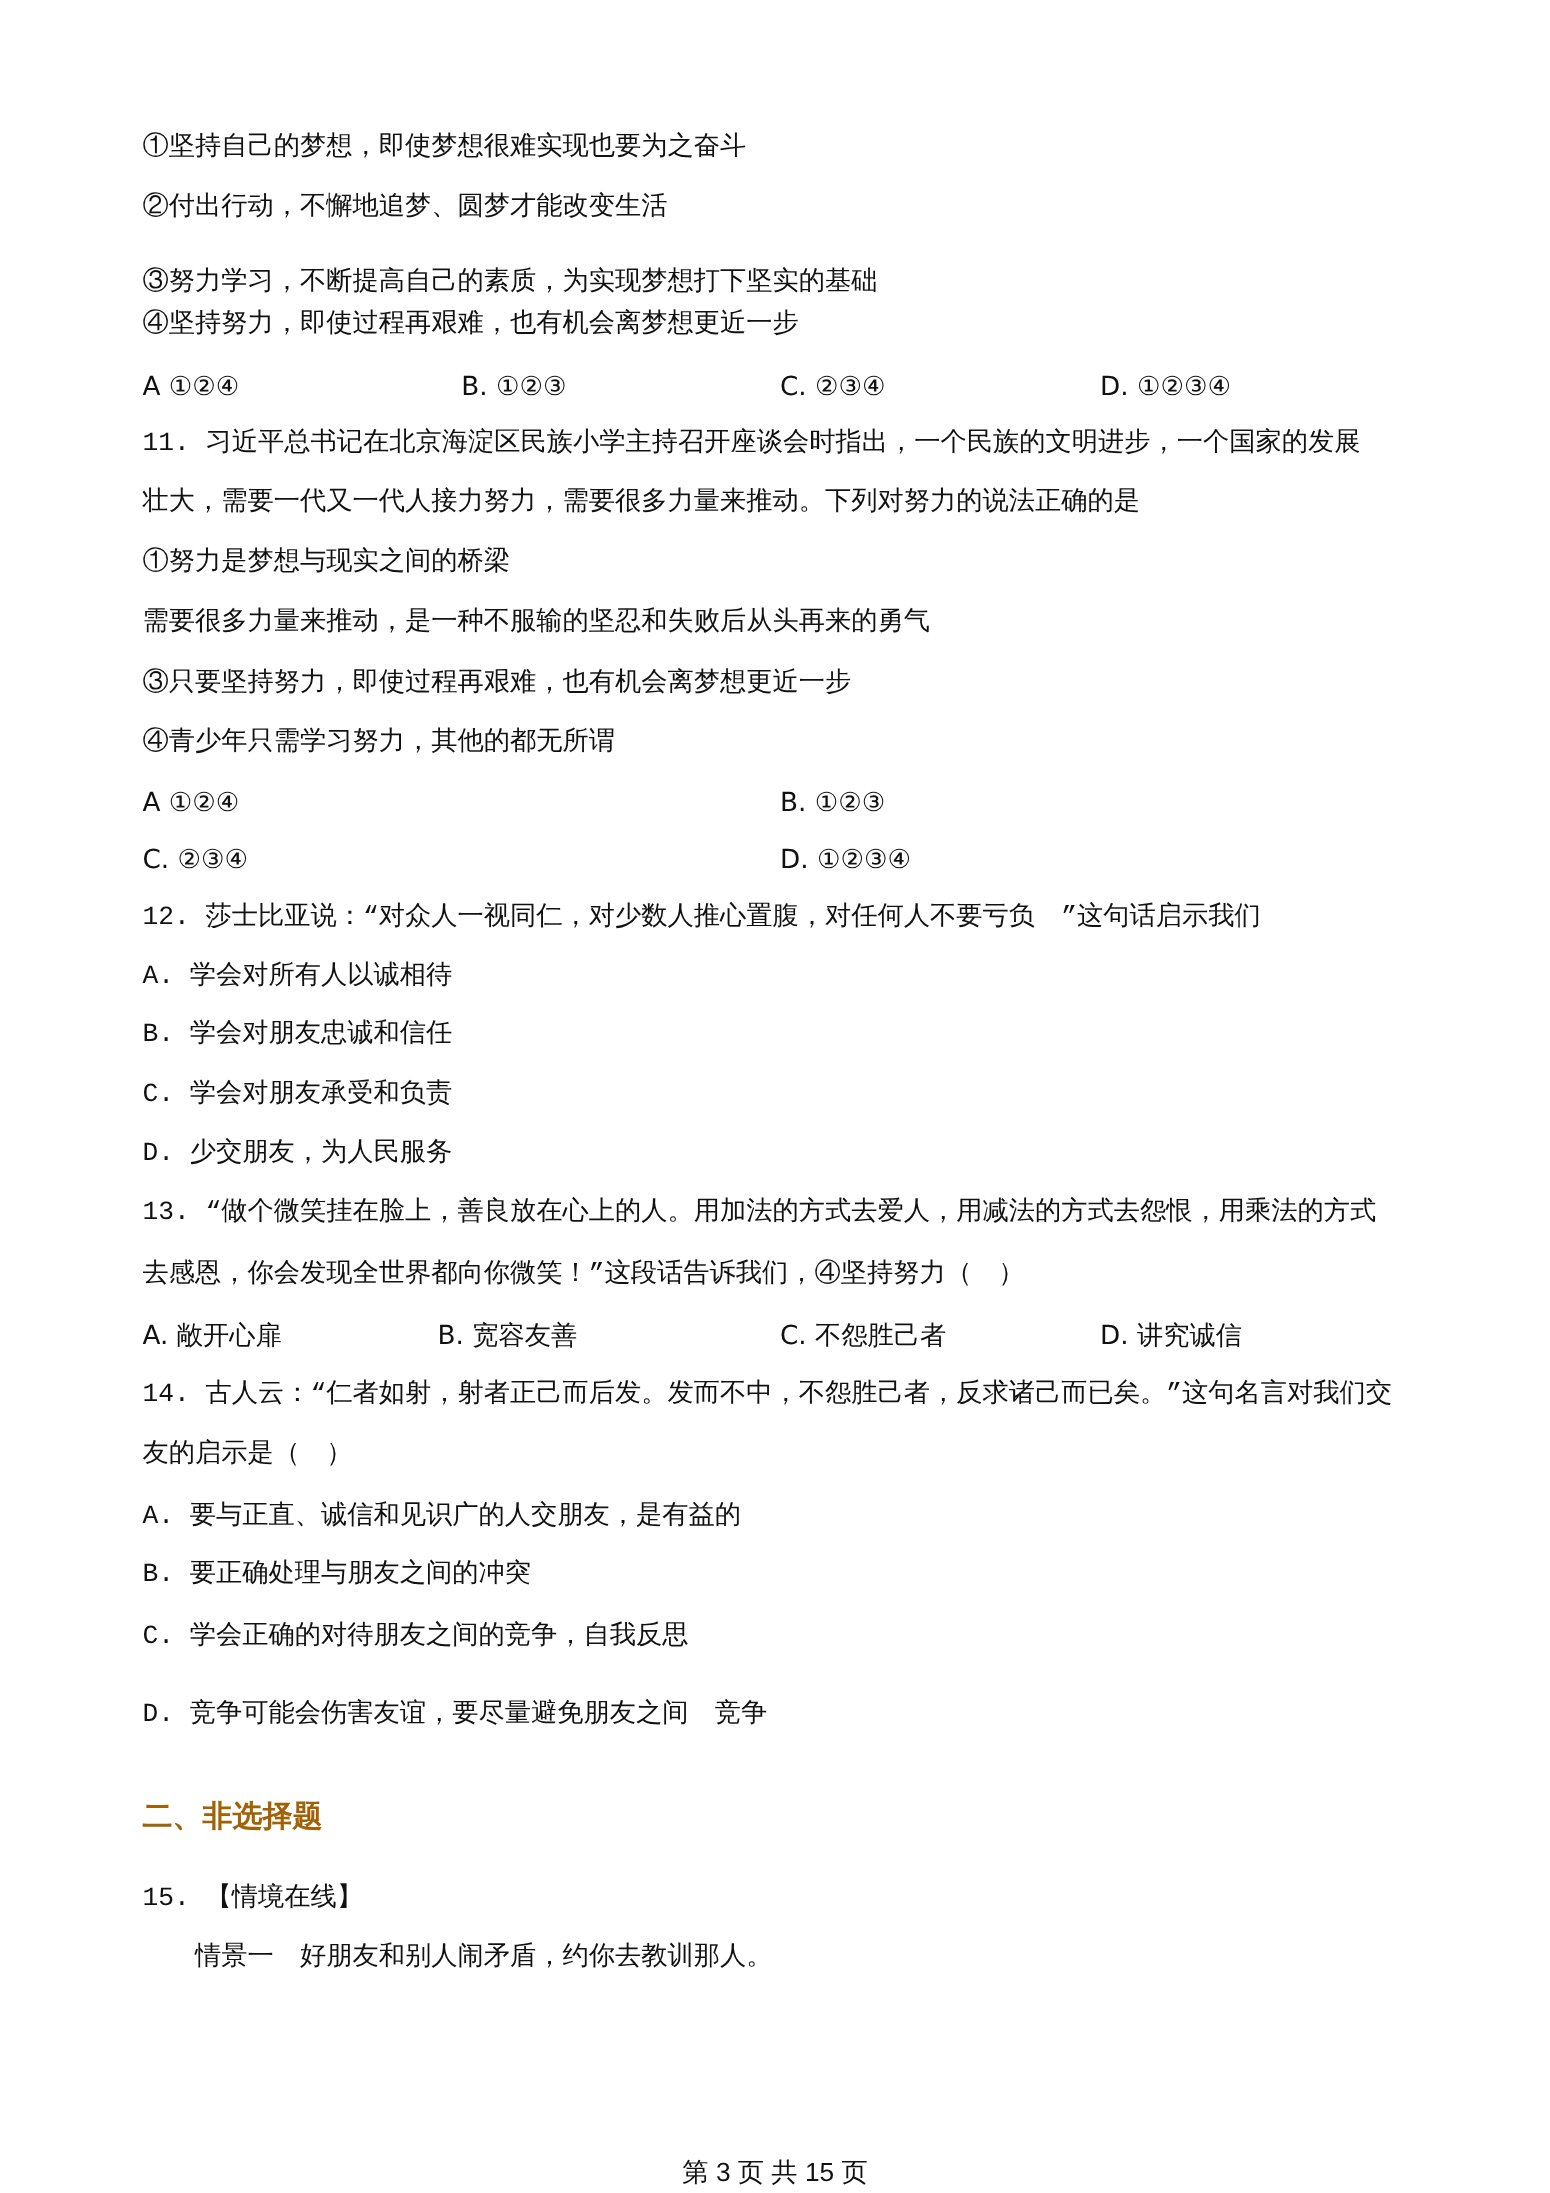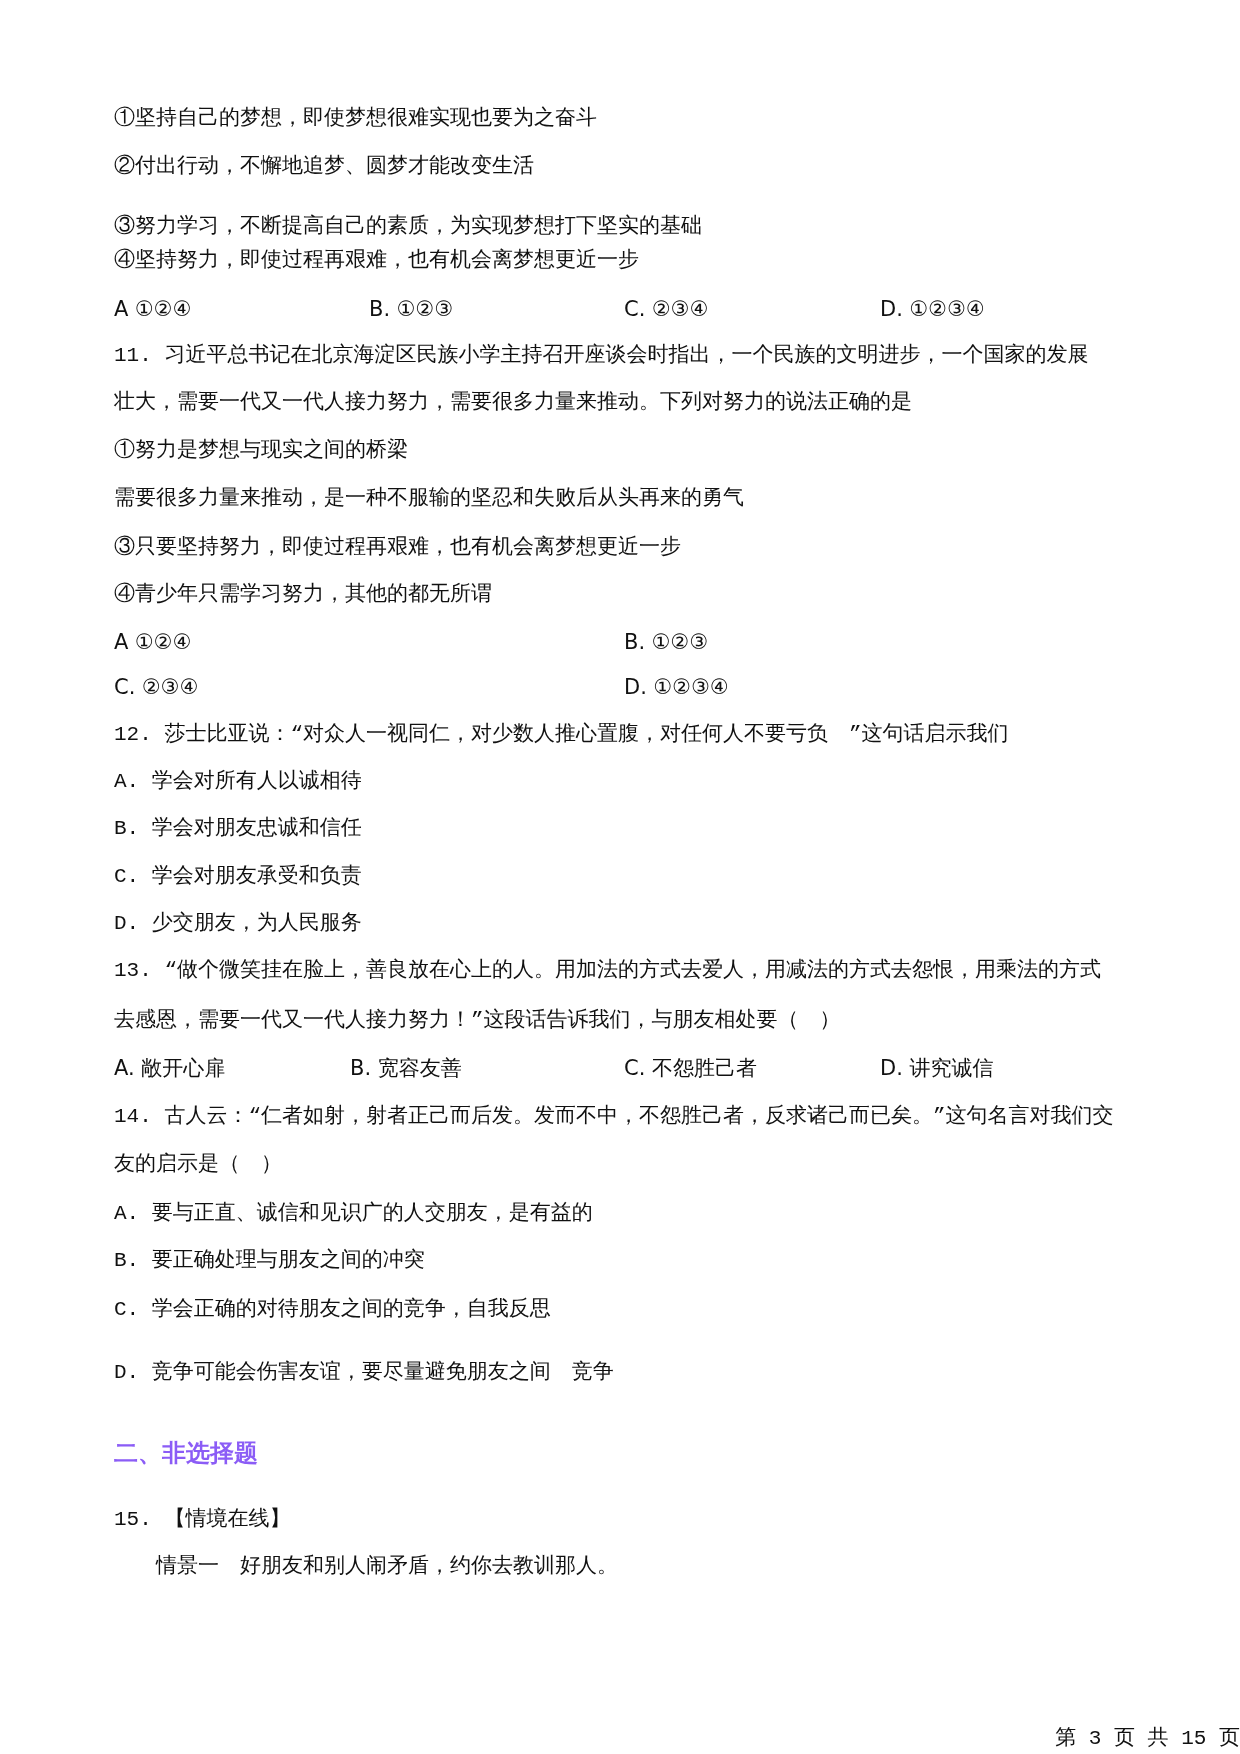--- a/index.html
+++ b/index.html
@@ -59,7 +59,7 @@
   <div class="line" style="top:911px">D. 少交朋友，为人民服务</div>
 
   <div class="line" style="top:958px">13. “做个微笑挂在脸上，善良放在心上的人。用加法的方式去爱人，用减法的方式去怨恨，用乘法的方式</div>
-  <div class="line" style="top:1008px">去感恩，需要一代又一代人接力努力！”这段话告诉我们，与朋友相处要（　）</div>
+  <div class="line" style="top:1008px">去感恩，你会发现全世界都向你微笑！”这段话告诉我们，④坚持努力（　）</div>
   <div class="opt" style="top:1055px; left:114px">A. 敞开心扉</div>
   <div class="opt" style="top:1055px; left:350px">B. 宽容友善</div>
   <div class="opt" style="top:1055px; left:624px">C. 不怨胜己者</div>

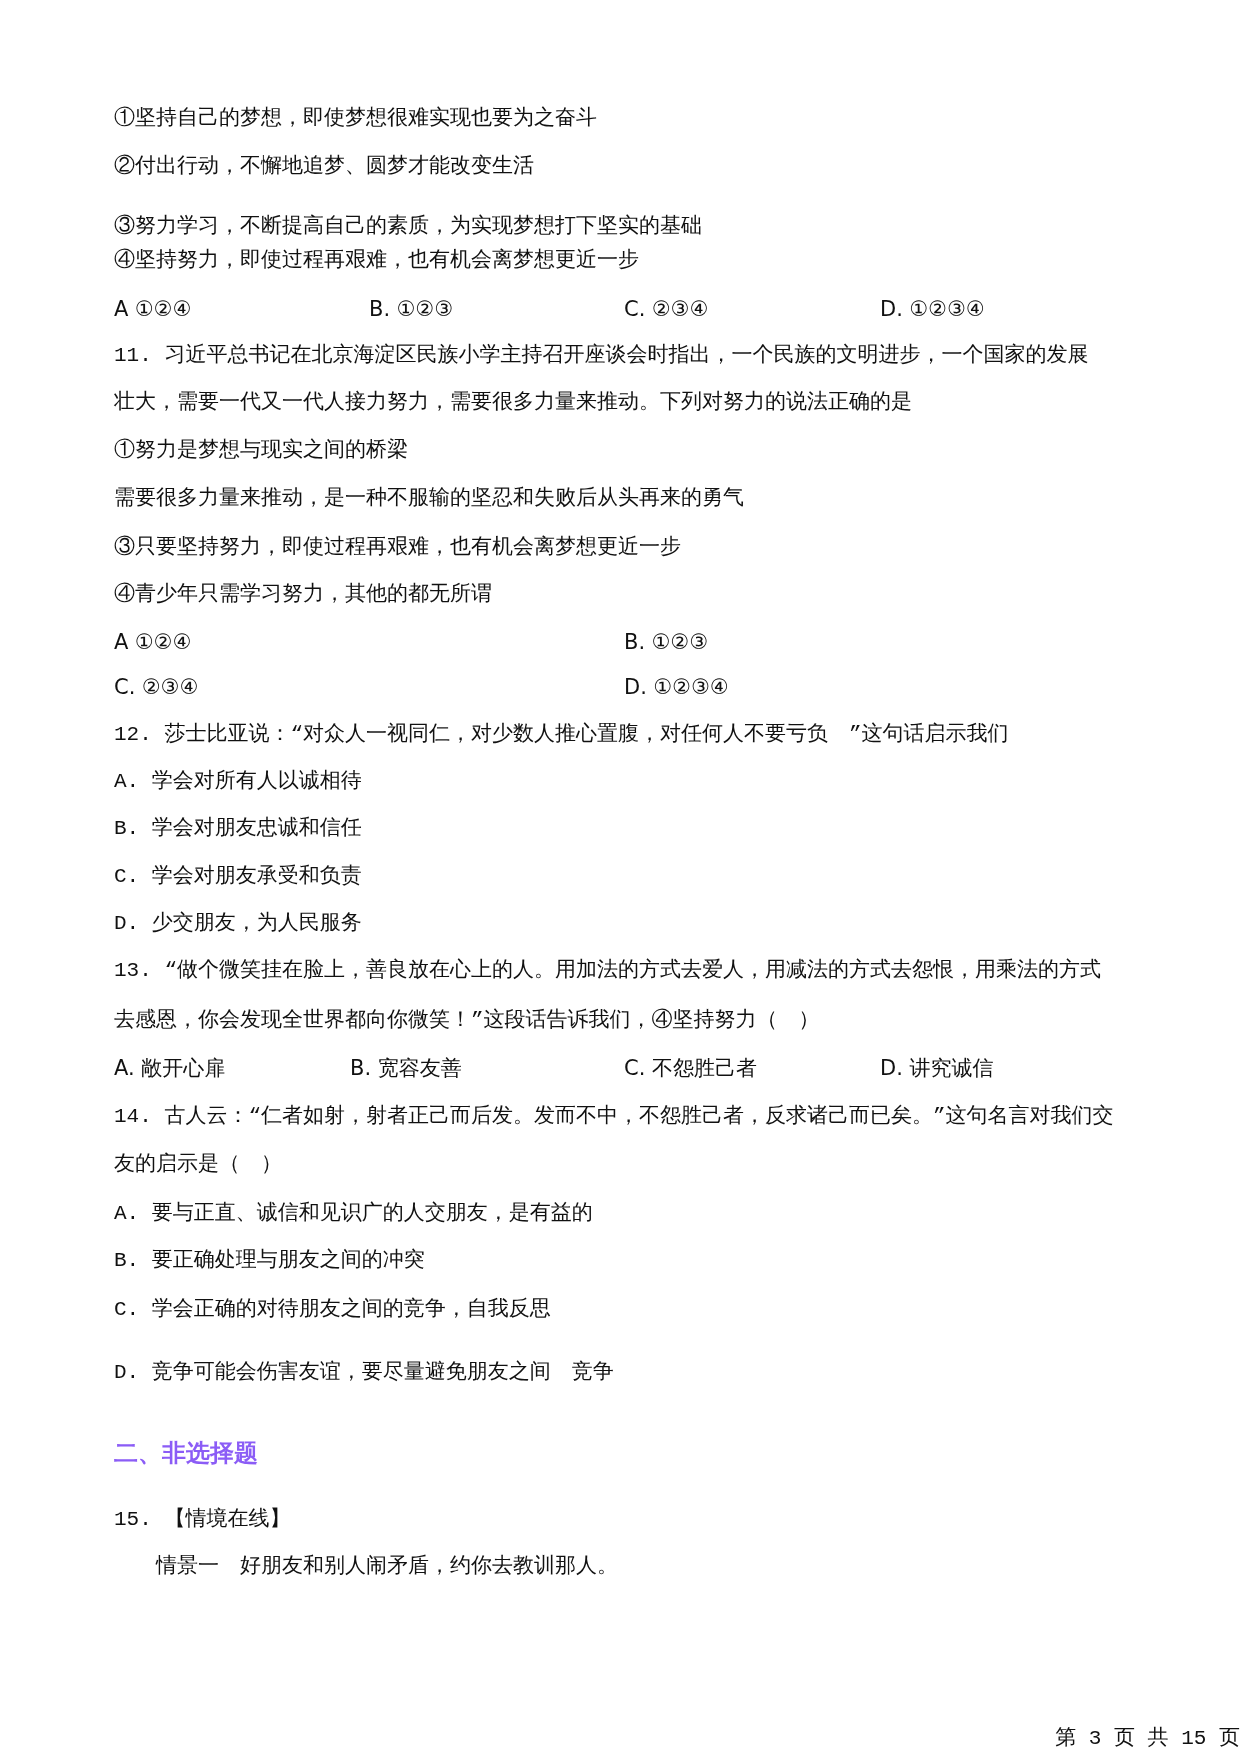--- a/index.html
+++ b/index.html
@@ -18,7 +18,7 @@
   .indent { left: 156px; }
   .section-title {
     position: absolute; left: 114px; font-size: 24px; line-height: 30px;
-    font-weight: bold; color: #8b5cf6; white-space: nowrap;
+    font-weight: bold; color: #a16207; white-space: nowrap;
   }
   .footer {
     position: absolute; left: 0; width: 1240px; text-align: right;

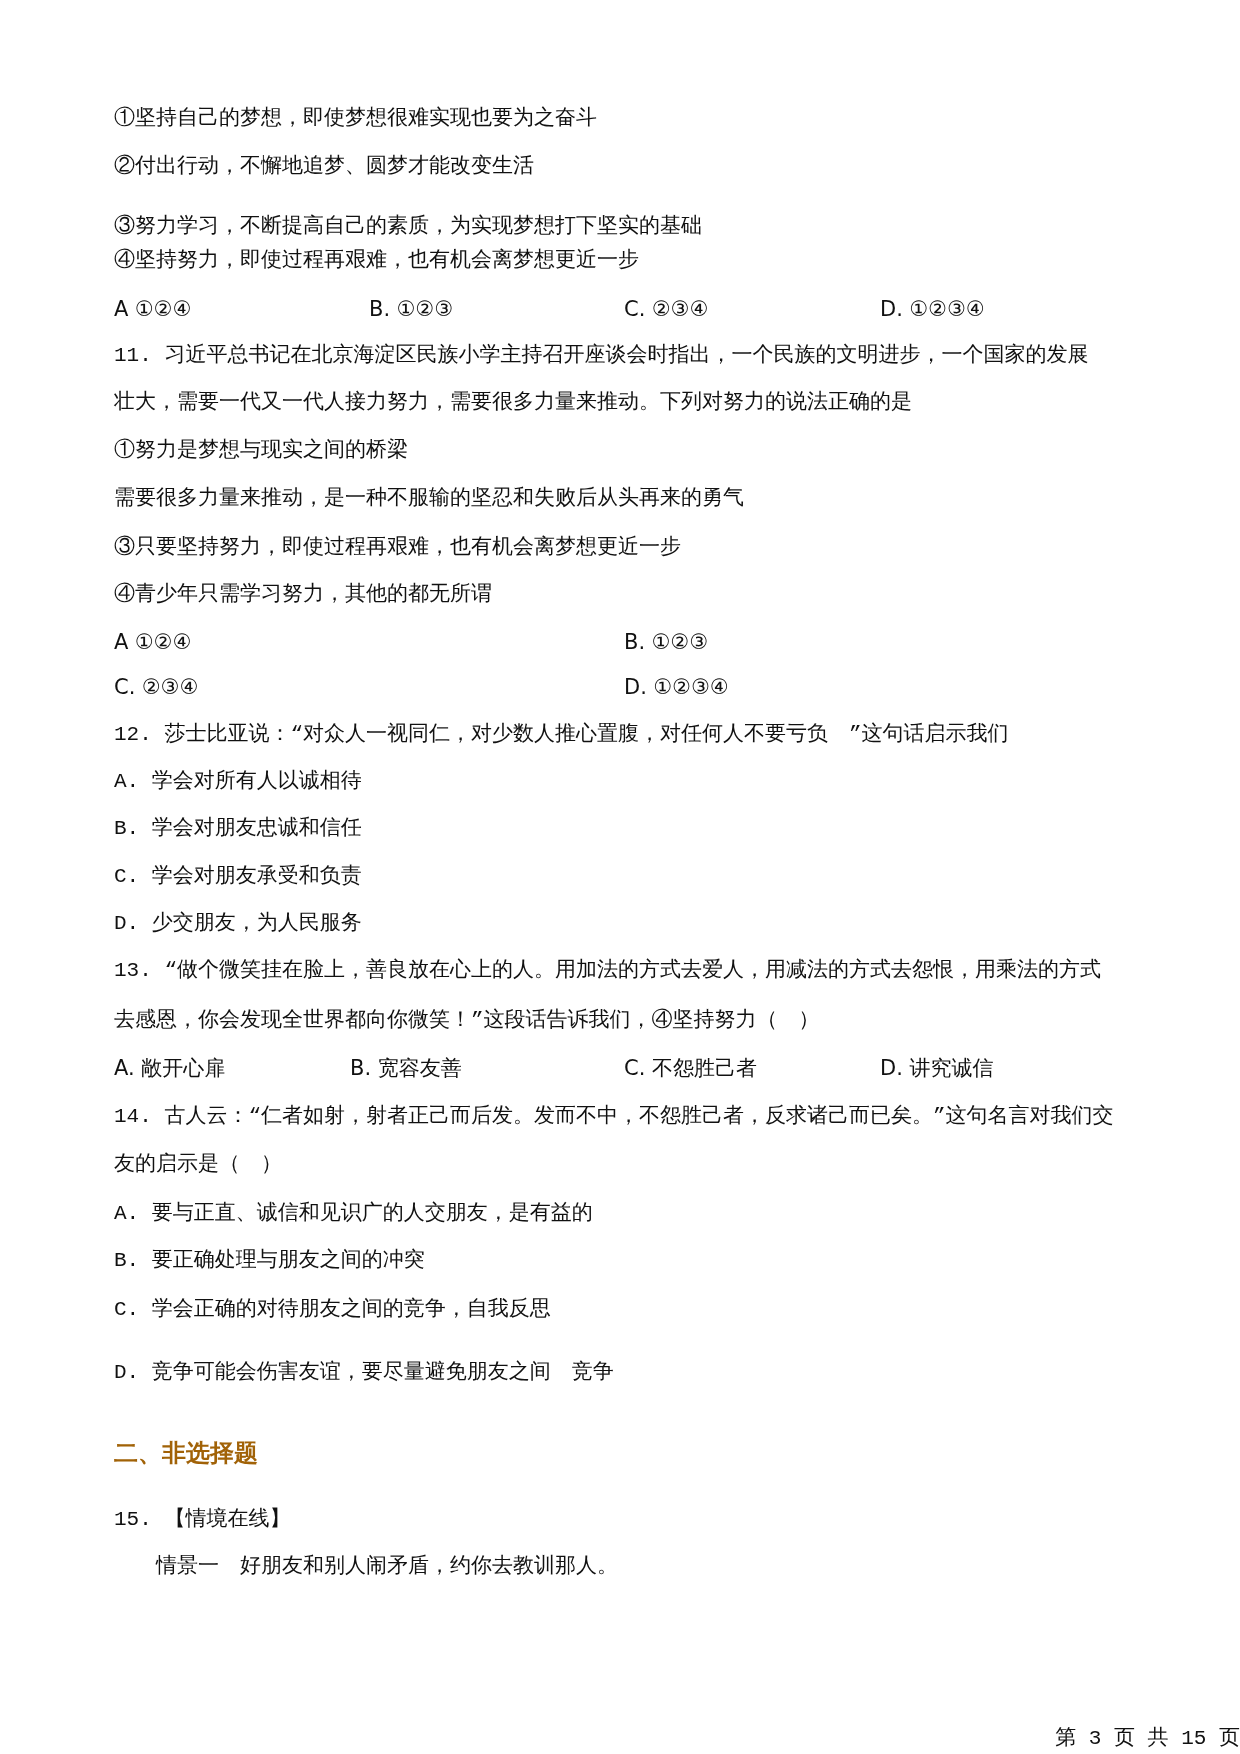--- a/index.html
+++ b/index.html
@@ -21,9 +21,9 @@
     font-weight: bold; color: #a16207; white-space: nowrap;
   }
   .footer {
-    position: absolute; left: 0; width: 1240px; text-align: right;
+    position: absolute; left: 0; width: 1240px; text-align: center;
     font-size: 21px; line-height: 26px;
-    font-family: Liberation Mono, monospace;
+    font-family: Liberation Sans, sans-serif;
   }
 </style>
 </head>

